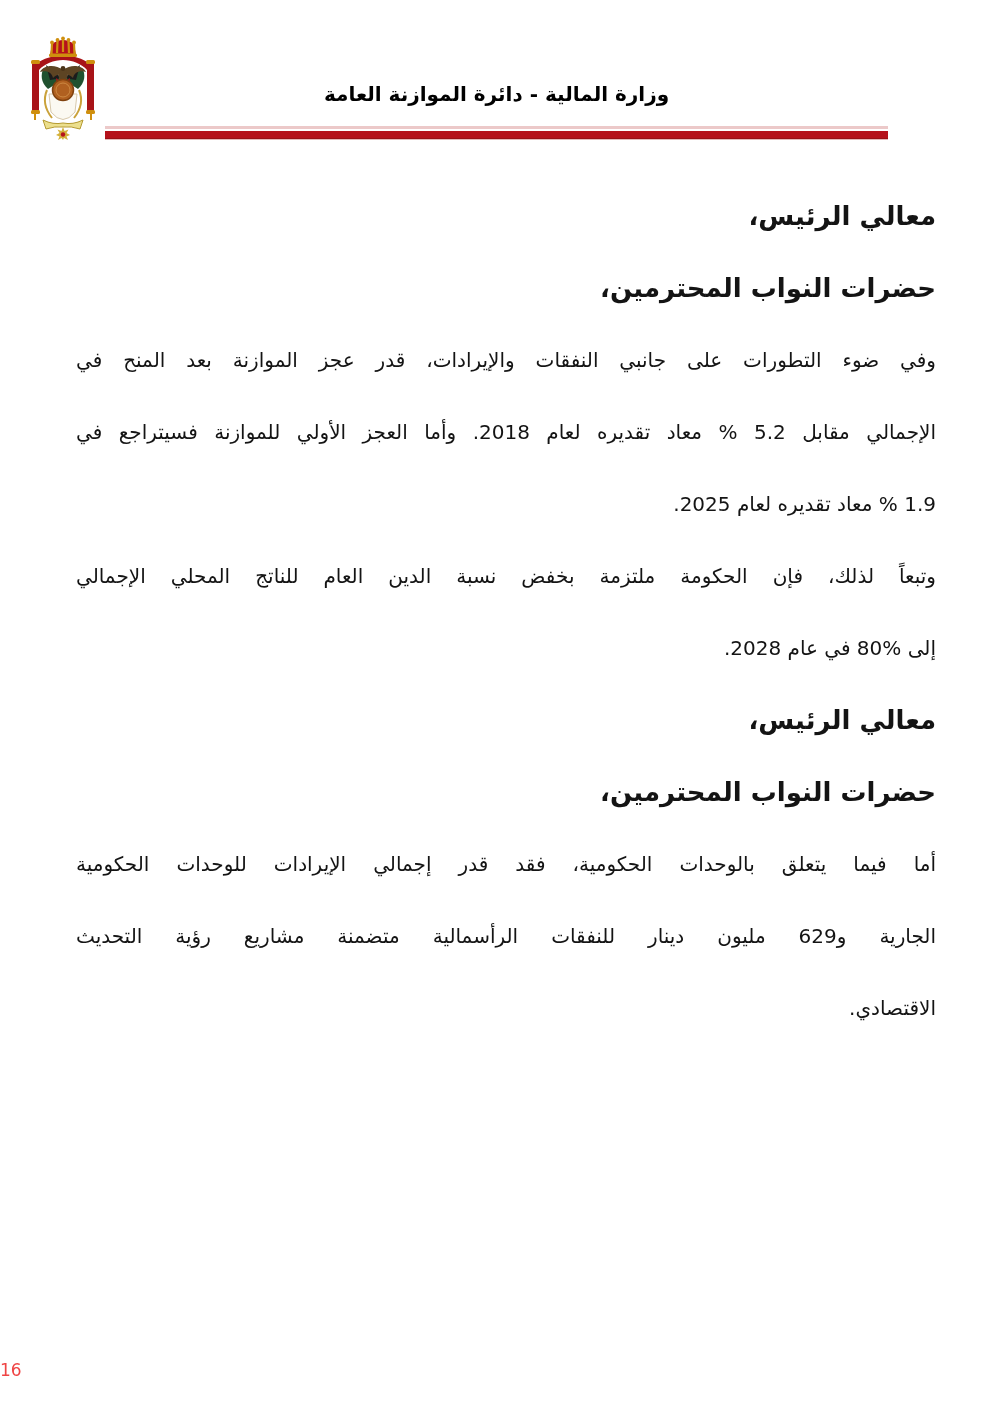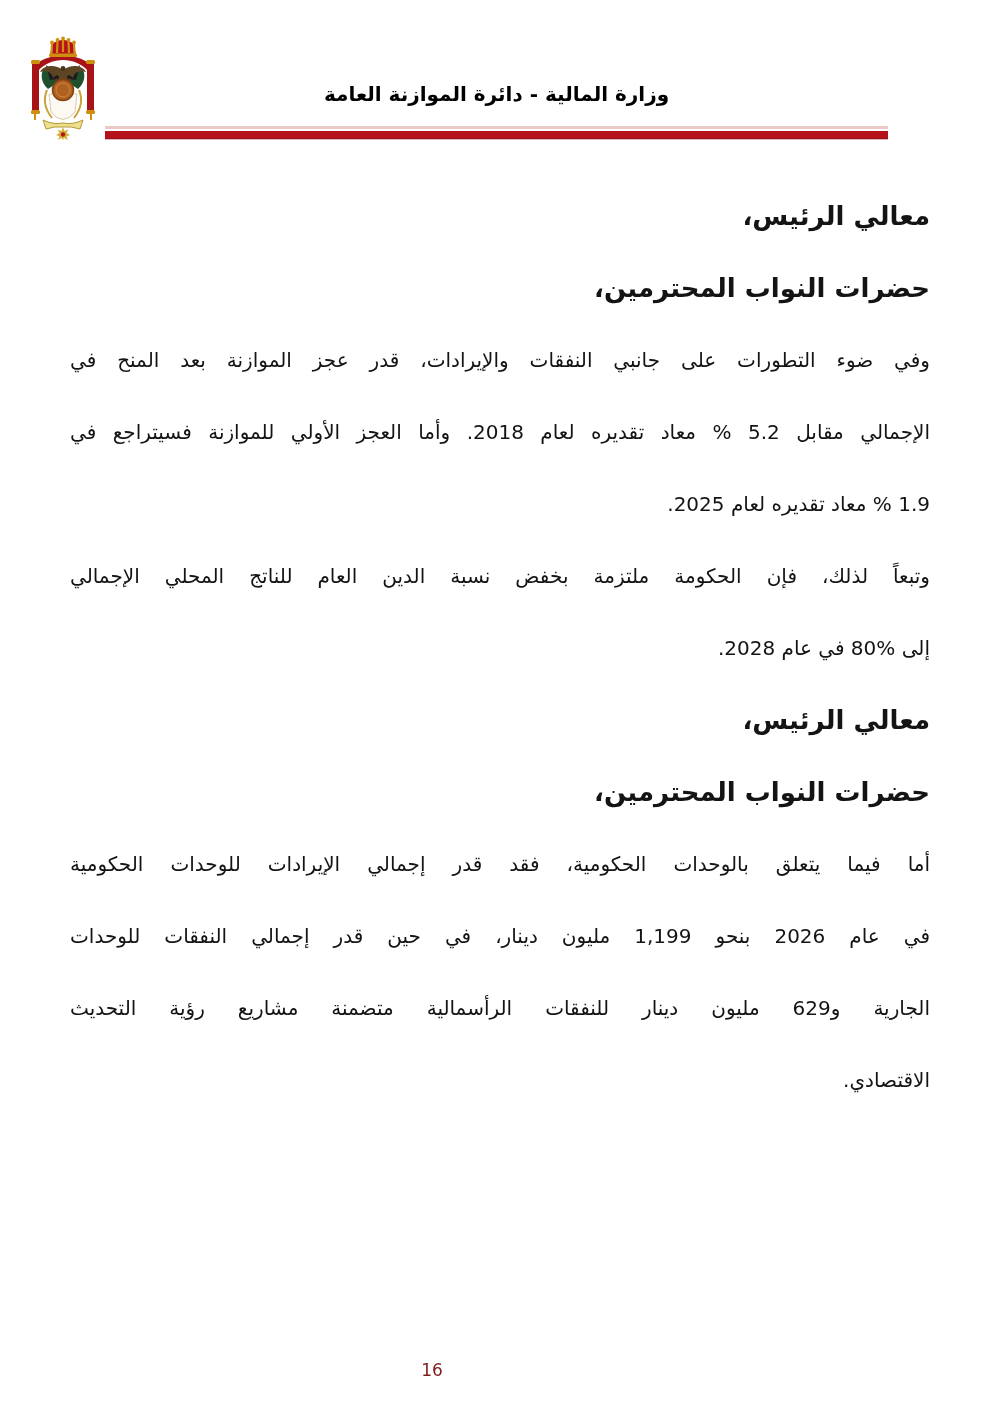--- a/index.html
+++ b/index.html
@@ -31,7 +31,7 @@
   }
   
   .content{
-    position:absolute;left:70px;top:180px;width:860px;
+    position:absolute;left:76px;top:180px;width:860px;
     direction:rtl;
   }
   .row{height:72px;line-height:72px;font-size:20px;white-space:normal;}

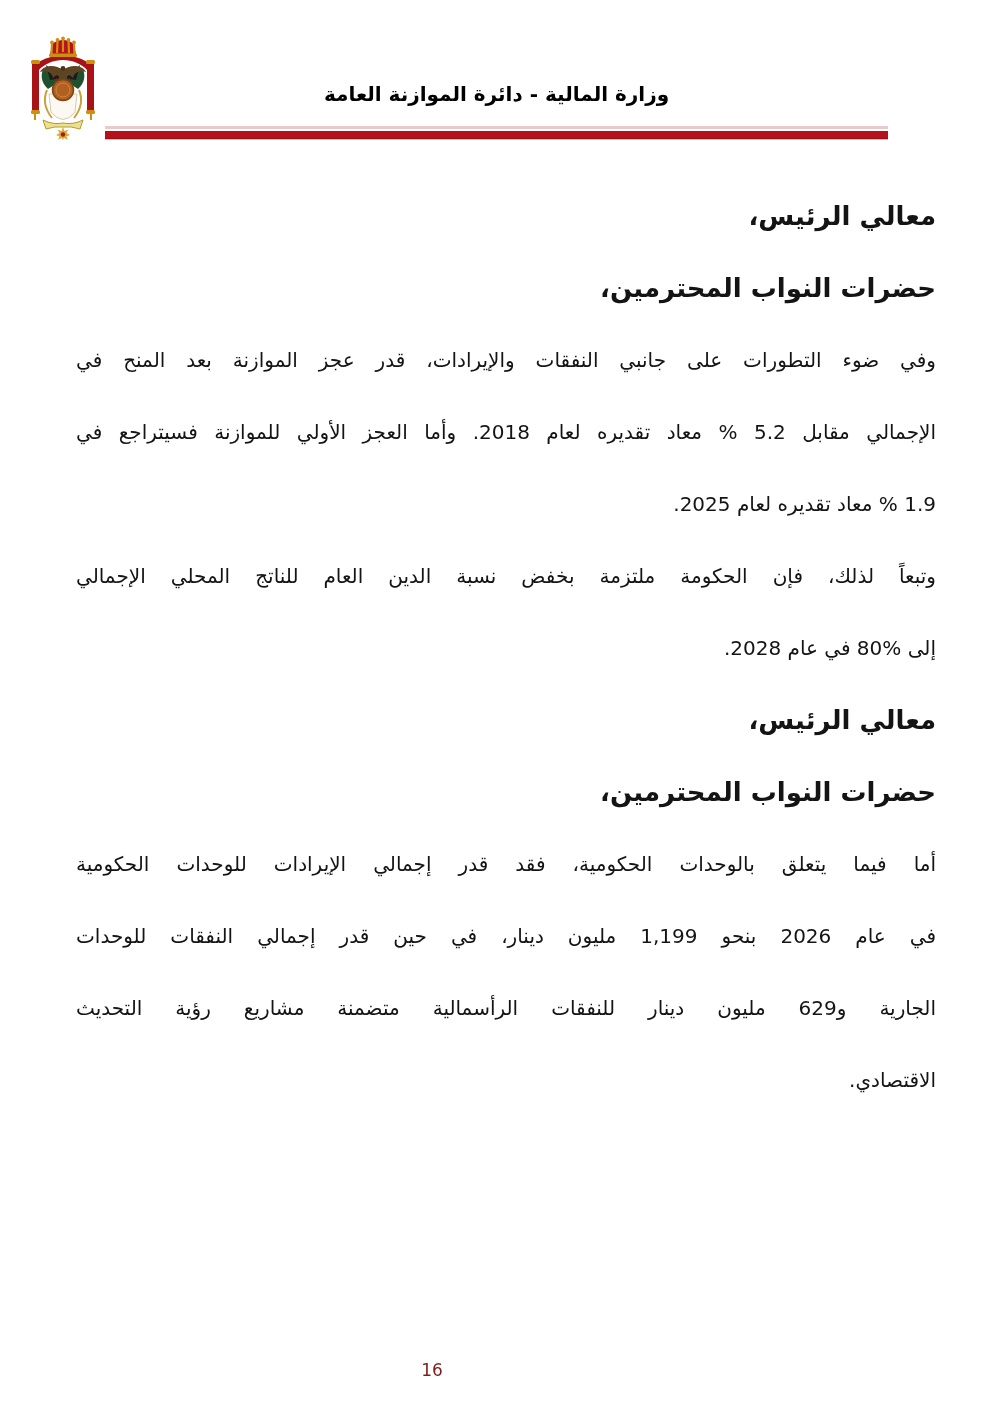--- a/index.html
+++ b/index.html
@@ -127,7 +127,6 @@
     <div class="row h">حضرات النواب المحترمين،</div>
 
     <div class="row j">أما فيما يتعلق بالوحدات الحكومية، فقد قدر إجمالي الإيرادات للوحدات الحكومية</div>
-    <div class="row j">في عام 2026 بنحو 1,199 مليون دينار، في حين قدر إجمالي النفقات للوحدات</div>
     <div class="row j">الجارية و629 مليون دينار للنفقات الرأسمالية متضمنة مشاريع رؤية التحديث</div>
     <div class="row r">الاقتصادي.</div>
   </div>

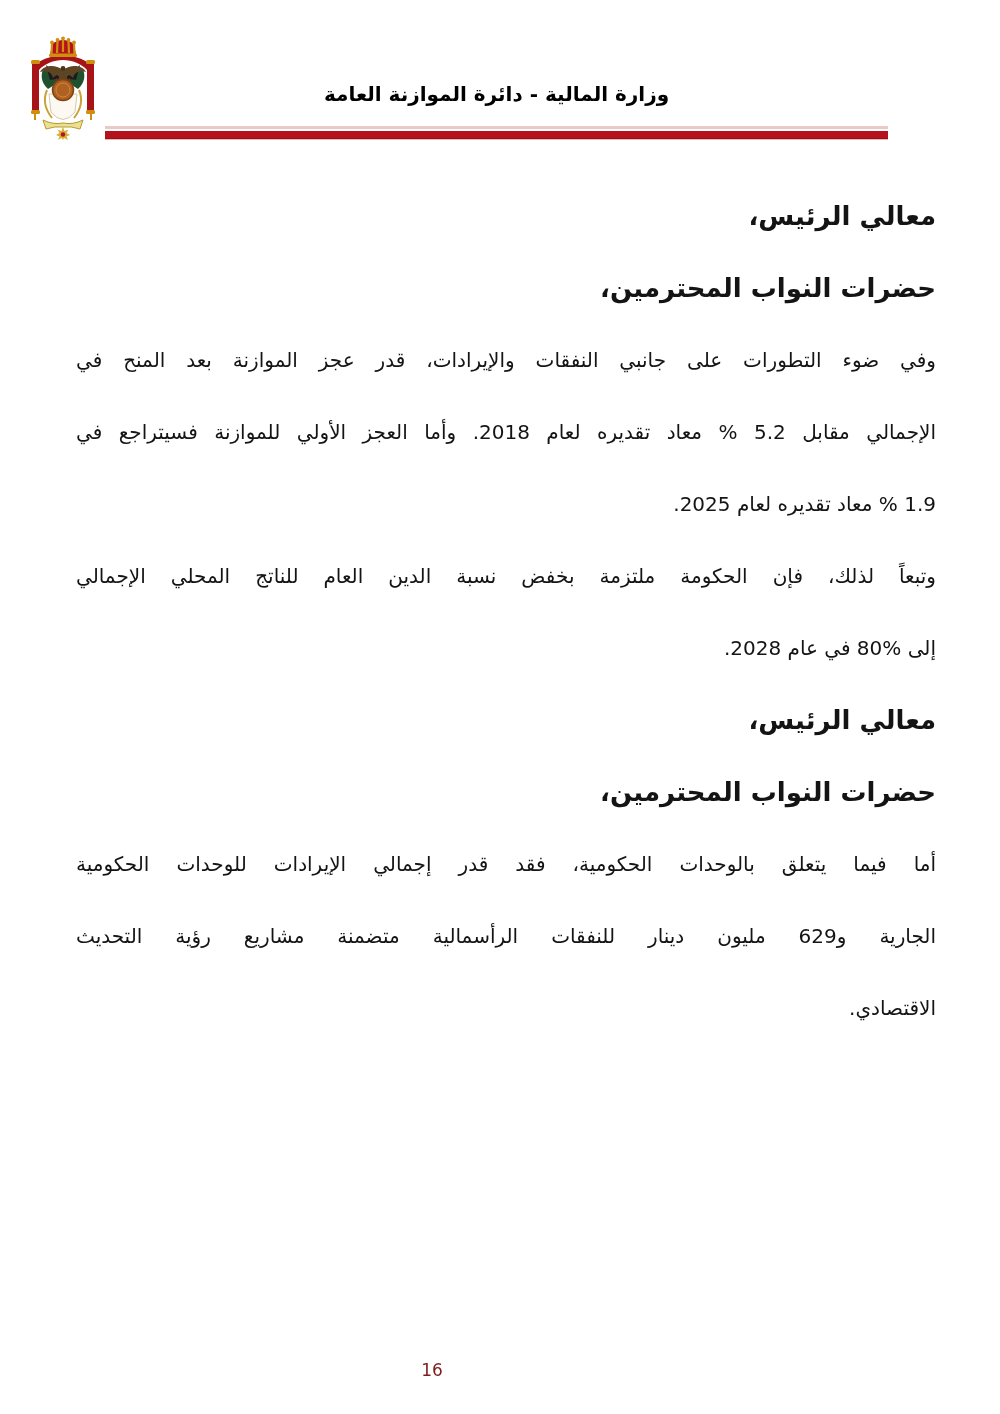--- a/index.html
+++ b/index.html
@@ -41,7 +41,7 @@
   
   .pageno{
     position:absolute;left:0;top:1360px;width:864px;
-    text-align:center;font-size:17px;color:#7f1d1d;
+    text-align:left;font-size:17px;color:#ef4444;
   }
 </style>
 </head>

